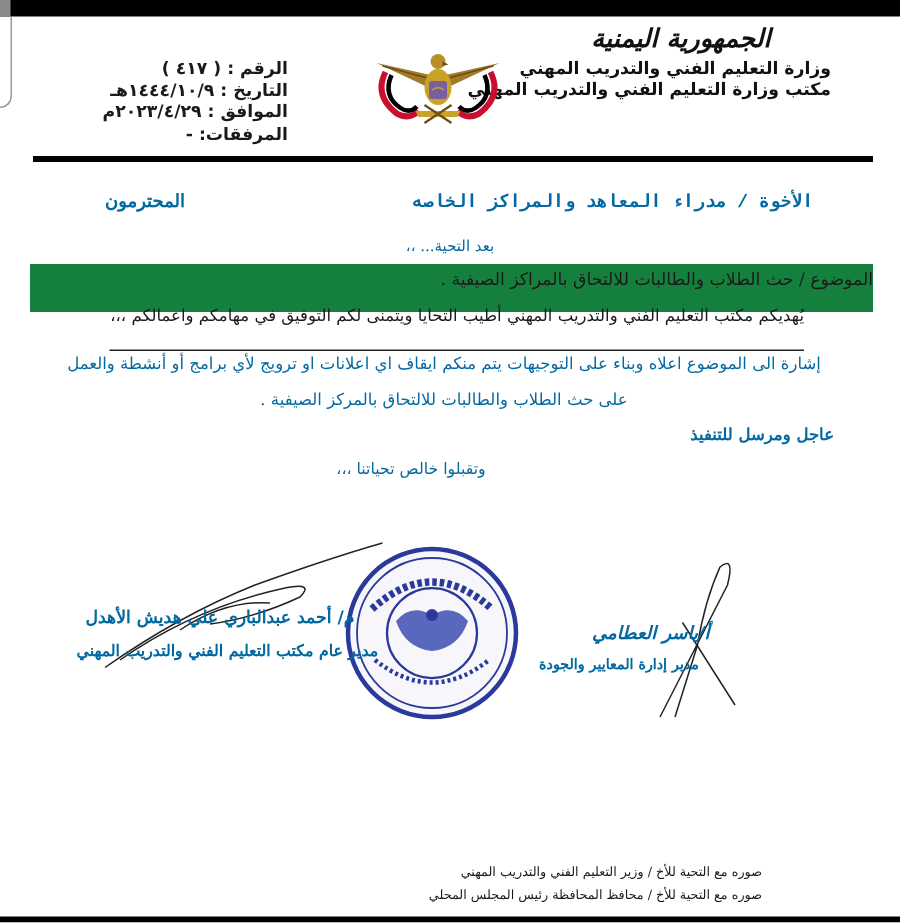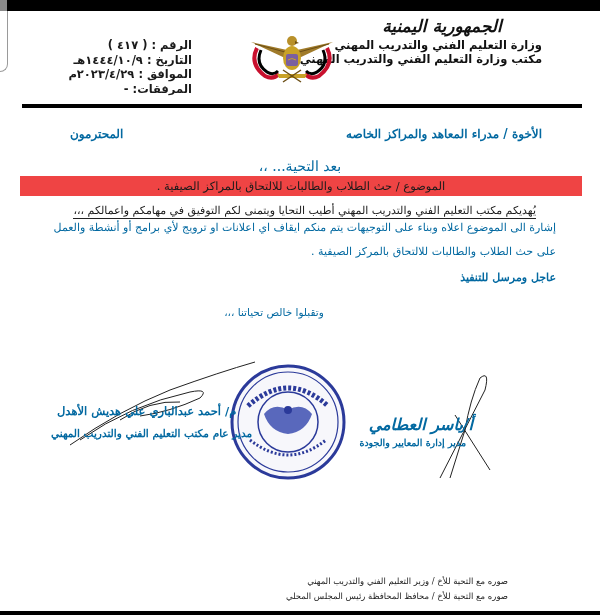--- a/index.html
+++ b/index.html
@@ -21,7 +21,7 @@
   .abs { position: absolute; white-space: nowrap; }
 
   
-  .hdr-right { right: 58px; top: 14px; width: 200px; text-align: center; }
+  .hdr-right { right: 46px; top: 14px; width: 200px; text-align: center; }
   .republic {
     font-family: "DejaVu Serif", serif; font-style: italic; font-weight: bold;
     font-size: 17px; letter-spacing: 1px; line-height: 24px; color: #111;

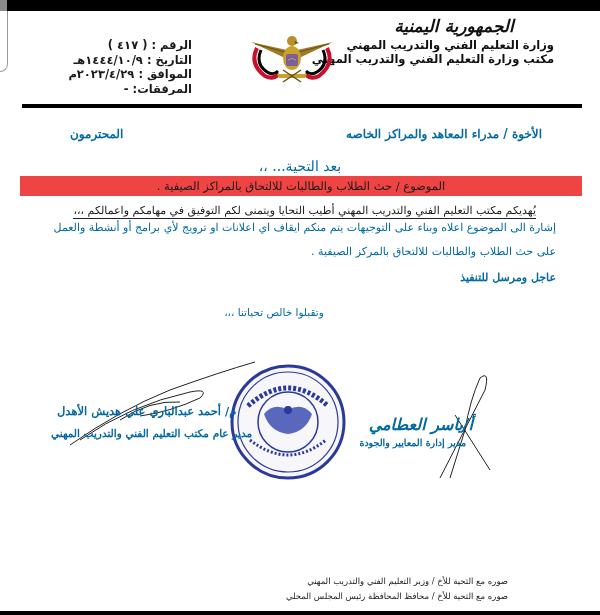--- a/index.html
+++ b/index.html
@@ -41,7 +41,7 @@
 
   
   .body-text { font-family: "DejaVu Serif", serif; font-size: 11px; color: #0369a1; }
-  .addressee { right: 58px; top: 127px; font-weight: bold; font-size: 12px; }
+  .addressee { right: 58px; top: 127px; font-weight: bold; font-size: 12px; font-family: Liberation Mono, monospace; }
   .respected { left: 70px; top: 127px; font-weight: bold; font-size: 12px; }
   .greeting { left: 0; width: 600px; top: 158px; text-align: center; font-size: 14px; }
   .subject-box {

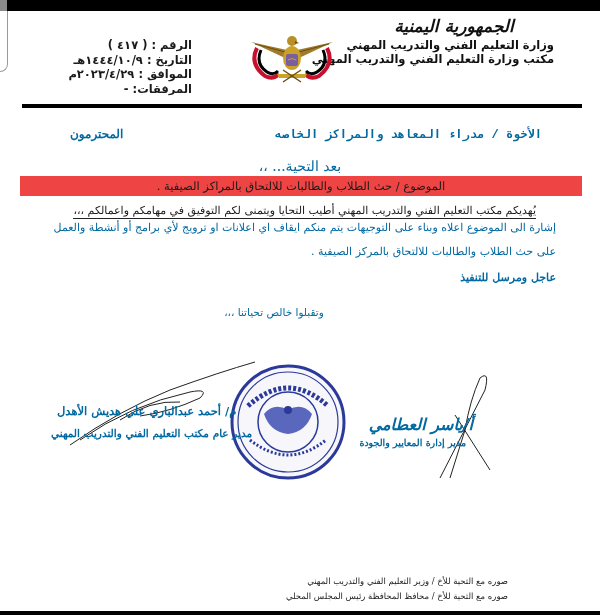--- a/index.html
+++ b/index.html
@@ -43,7 +43,7 @@
   .body-text { font-family: "DejaVu Serif", serif; font-size: 11px; color: #0369a1; }
   .addressee { right: 58px; top: 127px; font-weight: bold; font-size: 12px; font-family: Liberation Mono, monospace; }
   .respected { left: 70px; top: 127px; font-weight: bold; font-size: 12px; }
-  .greeting { left: 0; width: 600px; top: 158px; text-align: center; font-size: 14px; }
+  .greeting { left: 0; width: 600px; top: 158px; text-align: center; font-size: 10px; }
   .subject-box {
     position: absolute; left: 20px; top: 176px; width: 562px; height: 20px;
     background: #ef4444; text-align: center; font-family: "DejaVu Serif", serif;

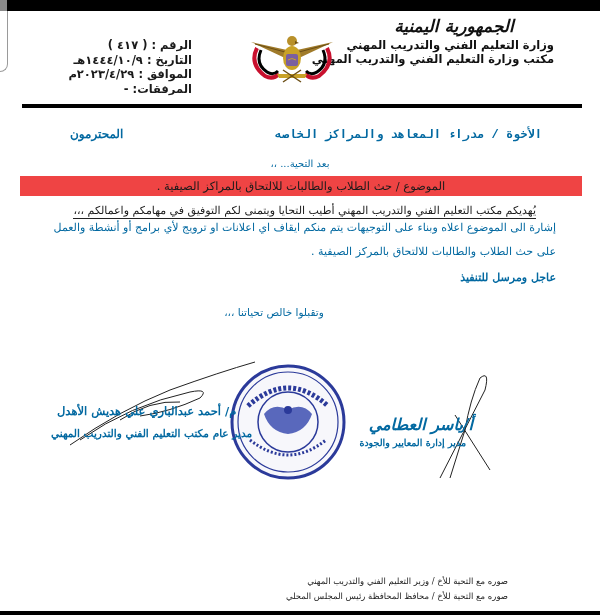--- a/index.html
+++ b/index.html
@@ -45,8 +45,8 @@
   .respected { left: 70px; top: 127px; font-weight: bold; font-size: 12px; }
   .greeting { left: 0; width: 600px; top: 158px; text-align: center; font-size: 10px; }
   .subject-box {
-    position: absolute; left: 20px; top: 176px; width: 562px; height: 20px;
-    background: #ef4444; text-align: center; font-family: "DejaVu Serif", serif;
+    position: absolute; left: 20px; top: 176px; width: 562px; height: 32px;
+    background: #15803d; text-align: right; font-family: "DejaVu Serif", serif;
     font-size: 11.5px; line-height: 20px;
   }
   .salutation-line {

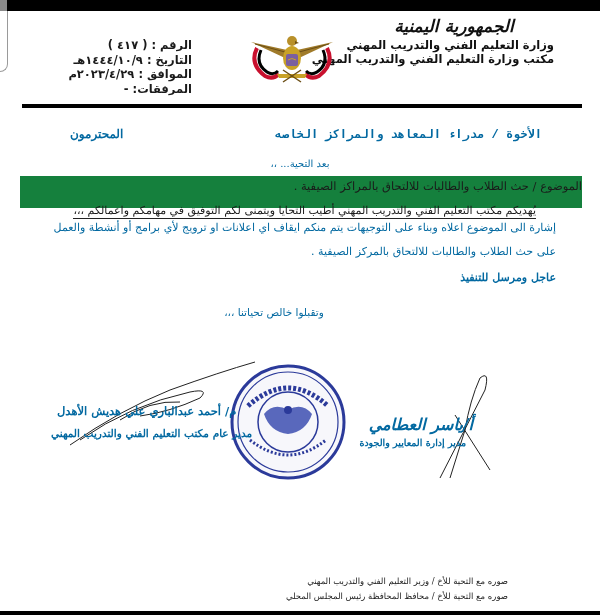--- a/index.html
+++ b/index.html
@@ -52,7 +52,7 @@
   .salutation-line {
     position: absolute; right: 64px; top: 204px;
     font-family: "DejaVu Serif", serif; font-size: 11px;
-    border-bottom: 1.5px solid #222; padding-bottom: 1px; white-space: nowrap;
+    border-bottom: 1.5px solid #222; padding-bottom: 16px; white-space: nowrap;
   }
   .para { right: 44px; top: 216px; width: 520px; white-space: normal; font-size: 11px; line-height: 24px; text-align: right; }
   .urgent { right: 44px; top: 271px; font-weight: bold; font-size: 11px; }

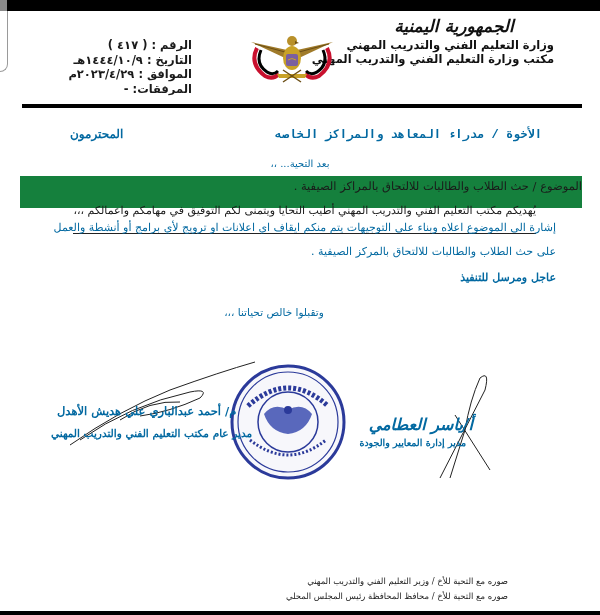--- a/index.html
+++ b/index.html
@@ -54,7 +54,7 @@
     font-family: "DejaVu Serif", serif; font-size: 11px;
     border-bottom: 1.5px solid #222; padding-bottom: 16px; white-space: nowrap;
   }
-  .para { right: 44px; top: 216px; width: 520px; white-space: normal; font-size: 11px; line-height: 24px; text-align: right; }
+  .para { right: 44px; top: 231px; width: 520px; white-space: normal; font-size: 11px; line-height: 24px; text-align: center; }
   .urgent { right: 44px; top: 271px; font-weight: bold; font-size: 11px; }
   .closing { left: 0; width: 548px; top: 306px; text-align: center; font-size: 10.5px; }
 

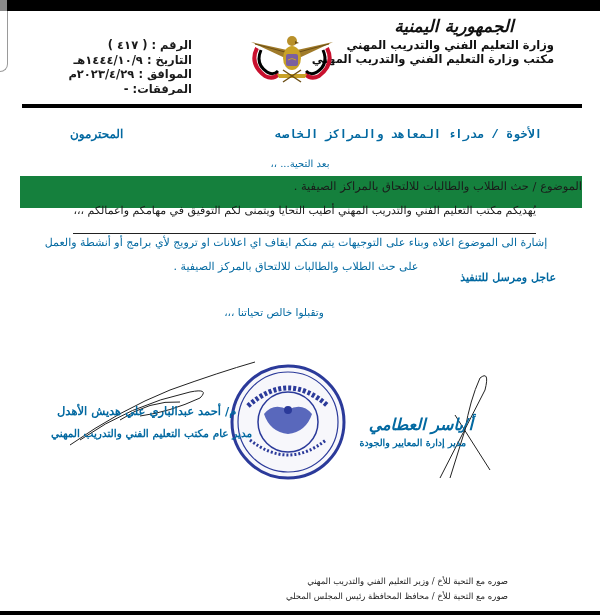--- a/index.html
+++ b/index.html
@@ -55,7 +55,7 @@
     border-bottom: 1.5px solid #222; padding-bottom: 16px; white-space: nowrap;
   }
   .para { right: 44px; top: 231px; width: 520px; white-space: normal; font-size: 11px; line-height: 24px; text-align: center; }
-  .urgent { right: 44px; top: 271px; font-weight: bold; font-size: 11px; }
+  .urgent { right: 44px; top: 283px; font-weight: bold; font-size: 11px; }
   .closing { left: 0; width: 548px; top: 306px; text-align: center; font-size: 10.5px; }
 
   

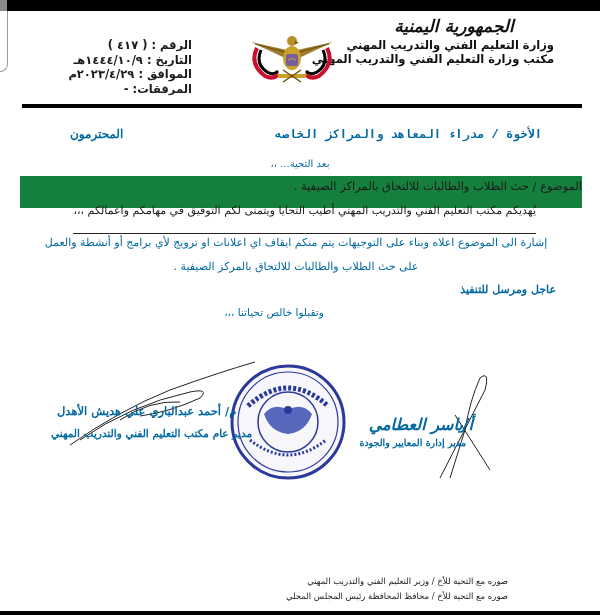--- a/index.html
+++ b/index.html
@@ -59,7 +59,7 @@
   .closing { left: 0; width: 548px; top: 306px; text-align: center; font-size: 10.5px; }
 
   
-  .sig-right-name { right: 127px; top: 415px; font-style: italic; font-weight: bold; font-size: 16px; }
+  .sig-right-name { right: 127px; top: 415px; font-style: italic; font-weight: bold; font-size: 12px; }
   .sig-right-title { right: 134px; top: 437px; font-weight: bold; font-size: 9.5px; }
   .sig-left-name { left: 57px; top: 404px; font-weight: bold; font-size: 11.5px; }
   .sig-left-title { left: 51px; top: 427px; font-weight: bold; font-size: 10.5px; }

